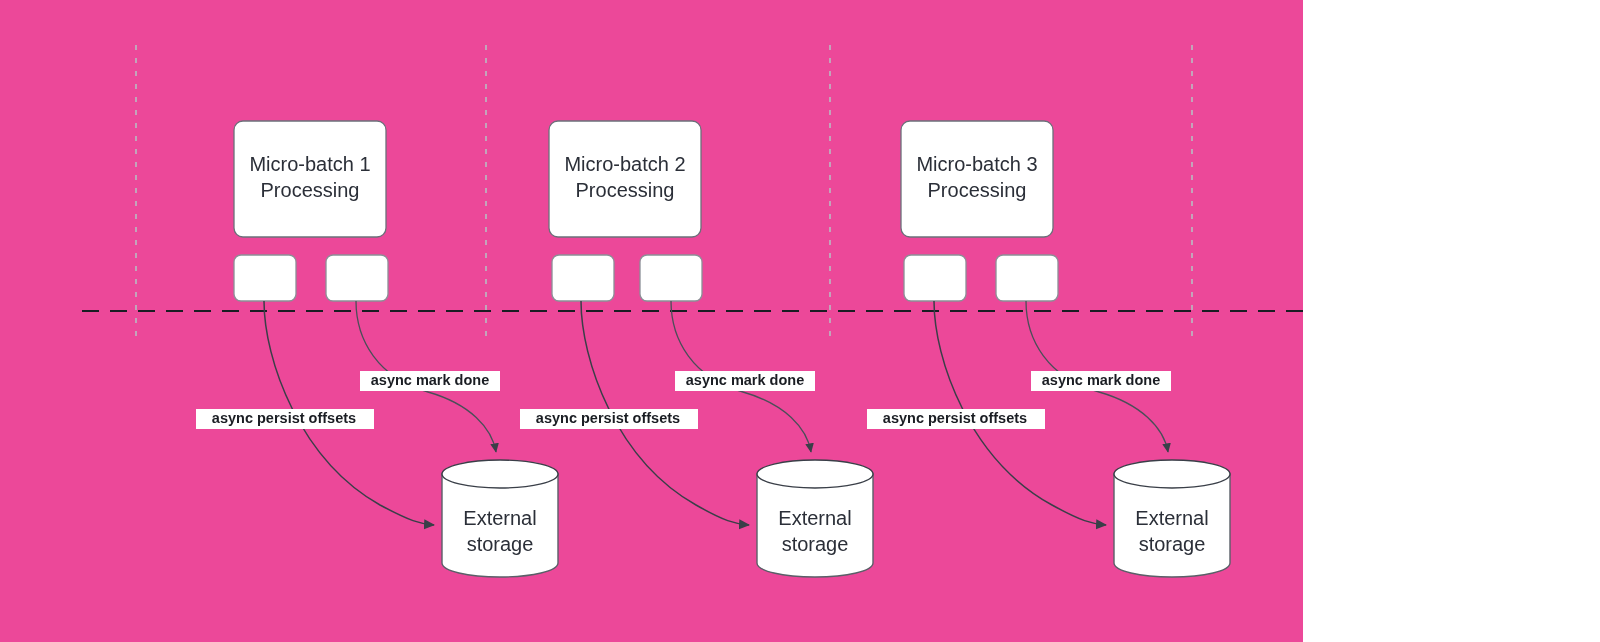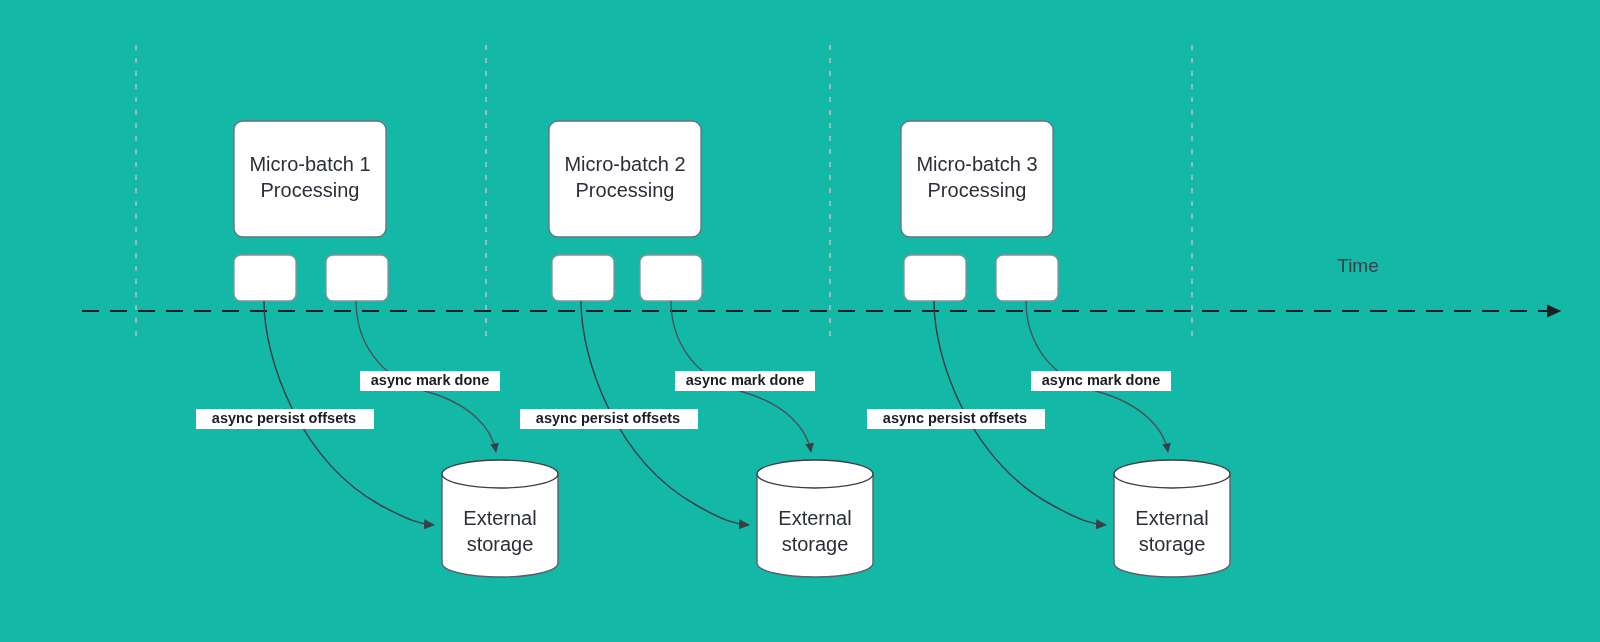--- a/index.html
+++ b/index.html
@@ -14,9 +14,9 @@
   }
   #canvas {
     position: relative;
-    width: 1600px;
+    width: 1303px;
     height: 642px;
-    background: #14b8a6;
+    background: #ec4899;
     overflow: hidden;
   }
   #diagram-svg {

